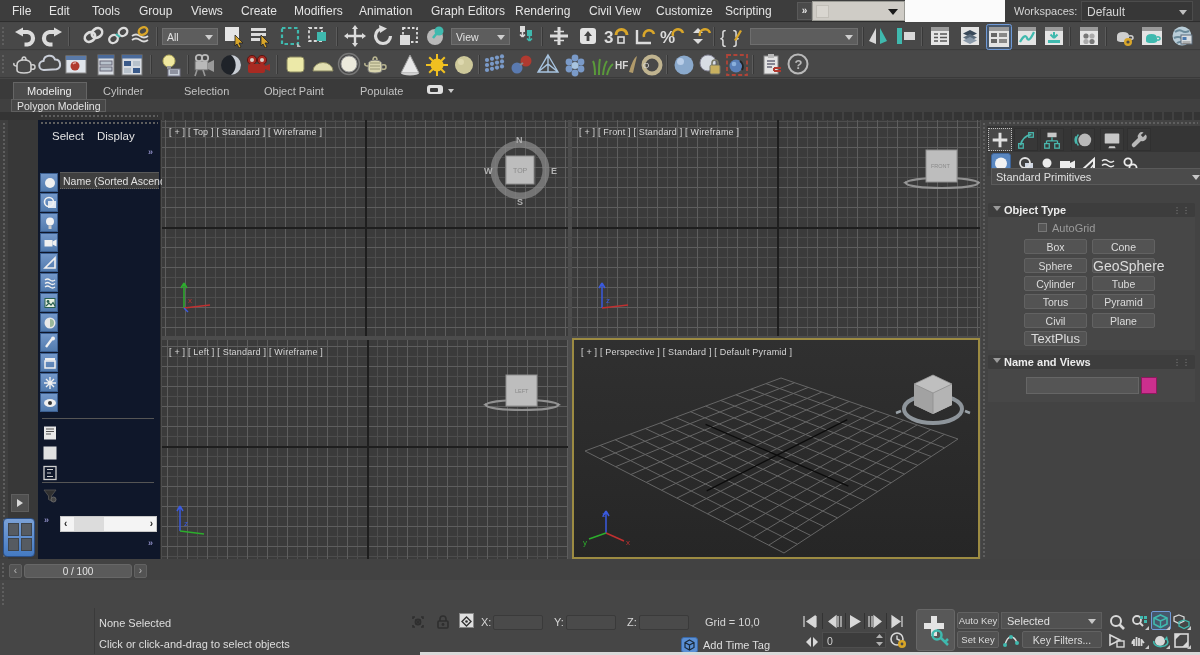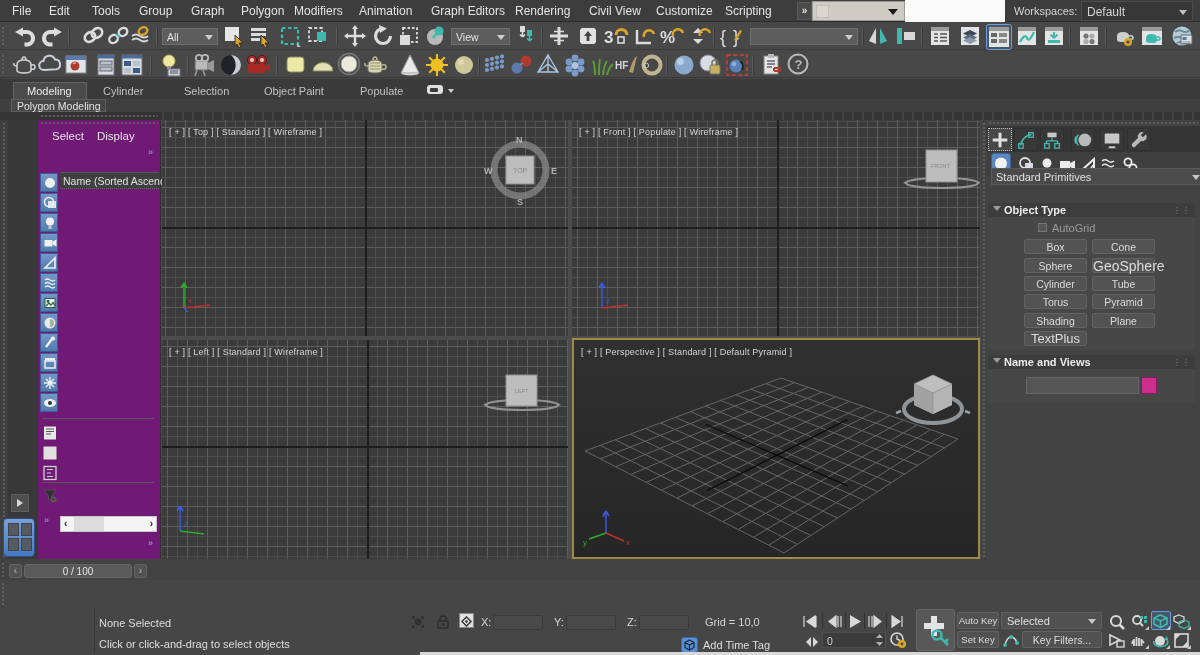--- a/index.html
+++ b/index.html
@@ -13,7 +13,7 @@
 <span class="a" style="left:49px;top:4px;font-size:12px;color:#e4e4e4">Edit</span>
 <span class="a" style="left:92px;top:4px;font-size:12px;color:#e4e4e4">Tools</span>
 <span class="a" style="left:139px;top:4px;font-size:12px;color:#e4e4e4">Group</span>
-<span class="a" style="left:191px;top:4px;font-size:12px;color:#e4e4e4">Graph</span>
+<span class="a" style="left:191px;top:4px;font-size:12px;color:#e4e4e4">Views</span>
 <span class="a" style="left:241px;top:4px;font-size:12px;color:#e4e4e4">Polygon</span>
 <span class="a" style="left:294px;top:4px;font-size:12px;color:#e4e4e4">Modifiers</span>
 <span class="a" style="left:359px;top:4px;font-size:12px;color:#e4e4e4">Animation</span>

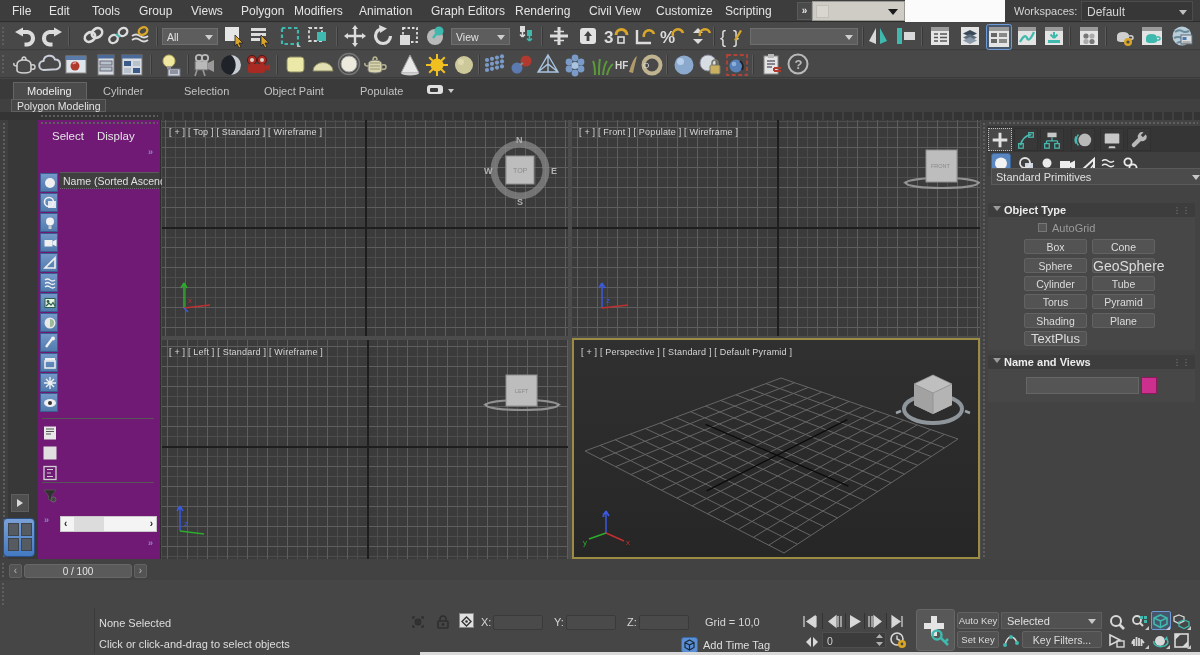--- a/index.html
+++ b/index.html
@@ -14,7 +14,7 @@
 <span class="a" style="left:92px;top:4px;font-size:12px;color:#e4e4e4">Tools</span>
 <span class="a" style="left:139px;top:4px;font-size:12px;color:#e4e4e4">Group</span>
 <span class="a" style="left:191px;top:4px;font-size:12px;color:#e4e4e4">Views</span>
-<span class="a" style="left:241px;top:4px;font-size:12px;color:#e4e4e4">Polygon</span>
+<span class="a" style="left:241px;top:4px;font-size:12px;color:#e4e4e4">Create</span>
 <span class="a" style="left:294px;top:4px;font-size:12px;color:#e4e4e4">Modifiers</span>
 <span class="a" style="left:359px;top:4px;font-size:12px;color:#e4e4e4">Animation</span>
 <span class="a" style="left:431px;top:4px;font-size:12px;color:#e4e4e4">Graph Editors</span>

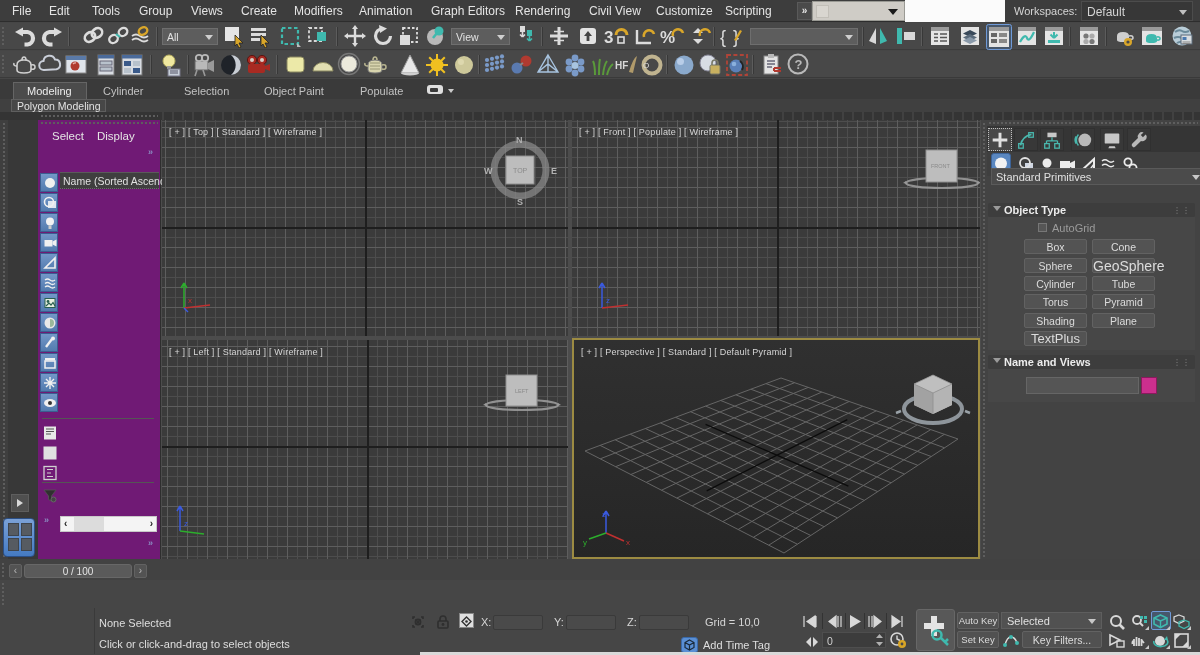--- a/index.html
+++ b/index.html
@@ -417,7 +417,7 @@
 <div class="a" style="left:4px;top:19px;width:11px;height:13px;background:#565b61;border:1px solid #3f454c"></div>
 <div class="a" style="left:17px;top:19px;width:11px;height:13px;background:#565b61;border:1px solid #3f454c"></div>
 </div>
-<div class="a" style="left:38px;top:0;width:123px;height:439px;background:#701a75;border-right:1px solid #2e2e2e">
+<div class="a" style="left:38px;top:0;width:123px;height:439px;background:#0f172a;border-right:1px solid #2e2e2e">
 <div class="a grip" style="left:2px;top:1px;width:118px;height:3px"></div>
 <span class="a" style="left:14px;top:10px;font-size:11.5px;color:#e4e4e4">Select</span>
 <span class="a" style="left:59px;top:10px;font-size:11.5px;color:#e4e4e4">Display</span>

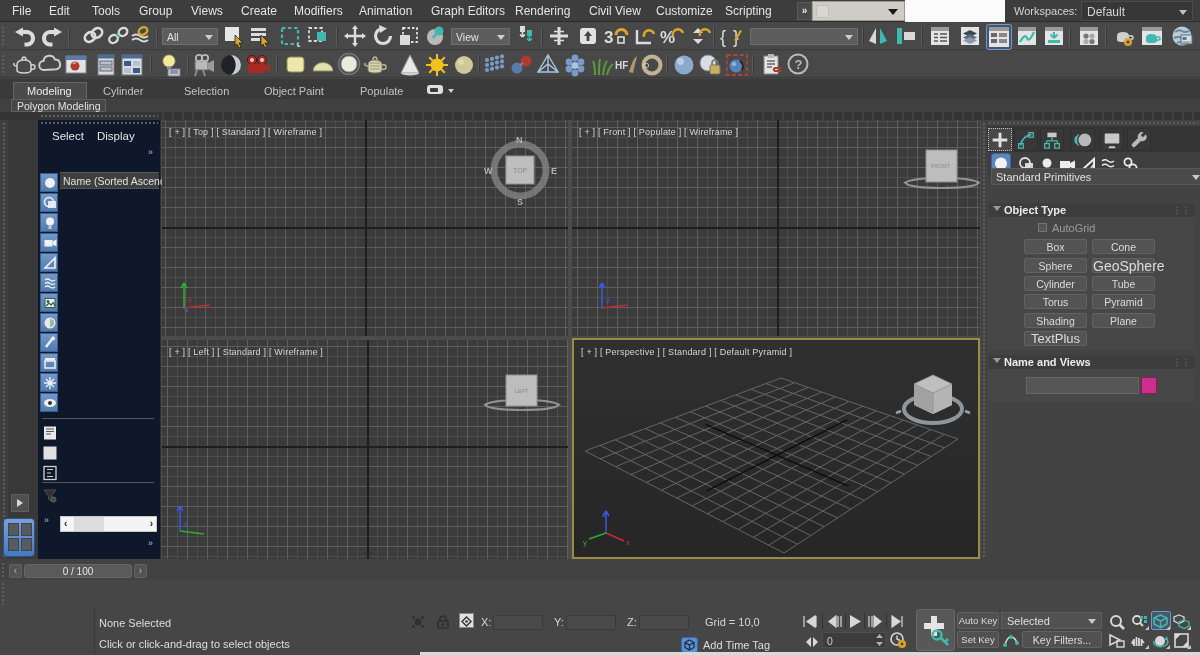--- a/index.html
+++ b/index.html
@@ -518,7 +518,7 @@
 <div class="a" style="left:572px;top:0px;width:408px;height:216px;background-color:#3b3b3b;background-image:repeating-linear-gradient(to right,#5e5e5e 0 1px,transparent 1px 20px),repeating-linear-gradient(to bottom,#5e5e5e 0 1px,transparent 1px 20px),repeating-linear-gradient(to right,#4d4d4d 0 1px,transparent 1px 10px),repeating-linear-gradient(to bottom,#4d4d4d 0 1px,transparent 1px 10px);background-position:5px 7px,5px 7px,5px 7px,5px 7px;overflow:hidden">
 <div class="a" style="left:205px;top:0;width:2px;height:216px;background:#1e1e1e"></div>
 <div class="a" style="left:0;top:107px;width:408px;height:2px;background:#1e1e1e"></div>
-<div class="vlabel">[ + ] [ Front ] [ Populate ] [ Wireframe ]</div>
+<div class="vlabel">[ + ] [ Front ] [ Standard ] [ Wireframe ]</div>
 <svg class="a" width="80" height="90" style="left:330px;top:25px">
         <ellipse cx="40" cy="38" rx="36" ry="5" fill="none" stroke="#9a9a9a" stroke-width="2.2" opacity="0.9"></ellipse>
         <path d="M4 36 l-3 2 l4 1 Z M76 36 l3 2 l-4 1 Z" fill="#9a9a9a"></path>

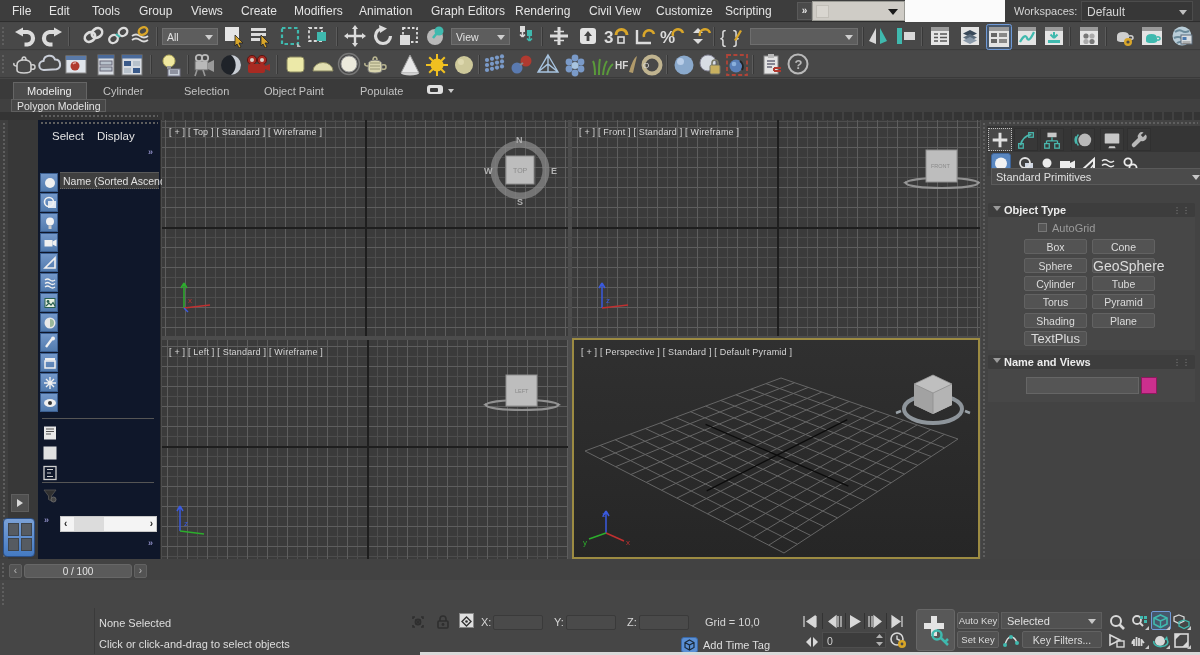--- a/index.html
+++ b/index.html
@@ -679,7 +679,7 @@
 <div class="btn" style="left:111px;top:156px;width:63px;height:15px;line-height:14px;font-size:10.5px">Tube</div>
 <div class="btn" style="left:43px;top:174px;width:63px;height:15px;line-height:14px;font-size:10.5px">Torus</div>
 <div class="btn" style="left:111px;top:174px;width:63px;height:15px;line-height:14px;font-size:10.5px">Pyramid</div>
-<div class="btn" style="left:43px;top:193px;width:63px;height:15px;line-height:14px;font-size:10.5px">Shading</div>
+<div class="btn" style="left:43px;top:193px;width:63px;height:15px;line-height:14px;font-size:10.5px">Civil</div>
 <div class="btn" style="left:111px;top:193px;width:63px;height:15px;line-height:14px;font-size:10.5px">Plane</div>
 <div class="btn" style="left:43px;top:211px;width:63px;height:15px;line-height:14px;font-size:13px">TextPlus</div>
 <div class="a" style="left:7px;top:235px;width:207px;height:14px;background:#3d3d3d;border-radius:2px">

